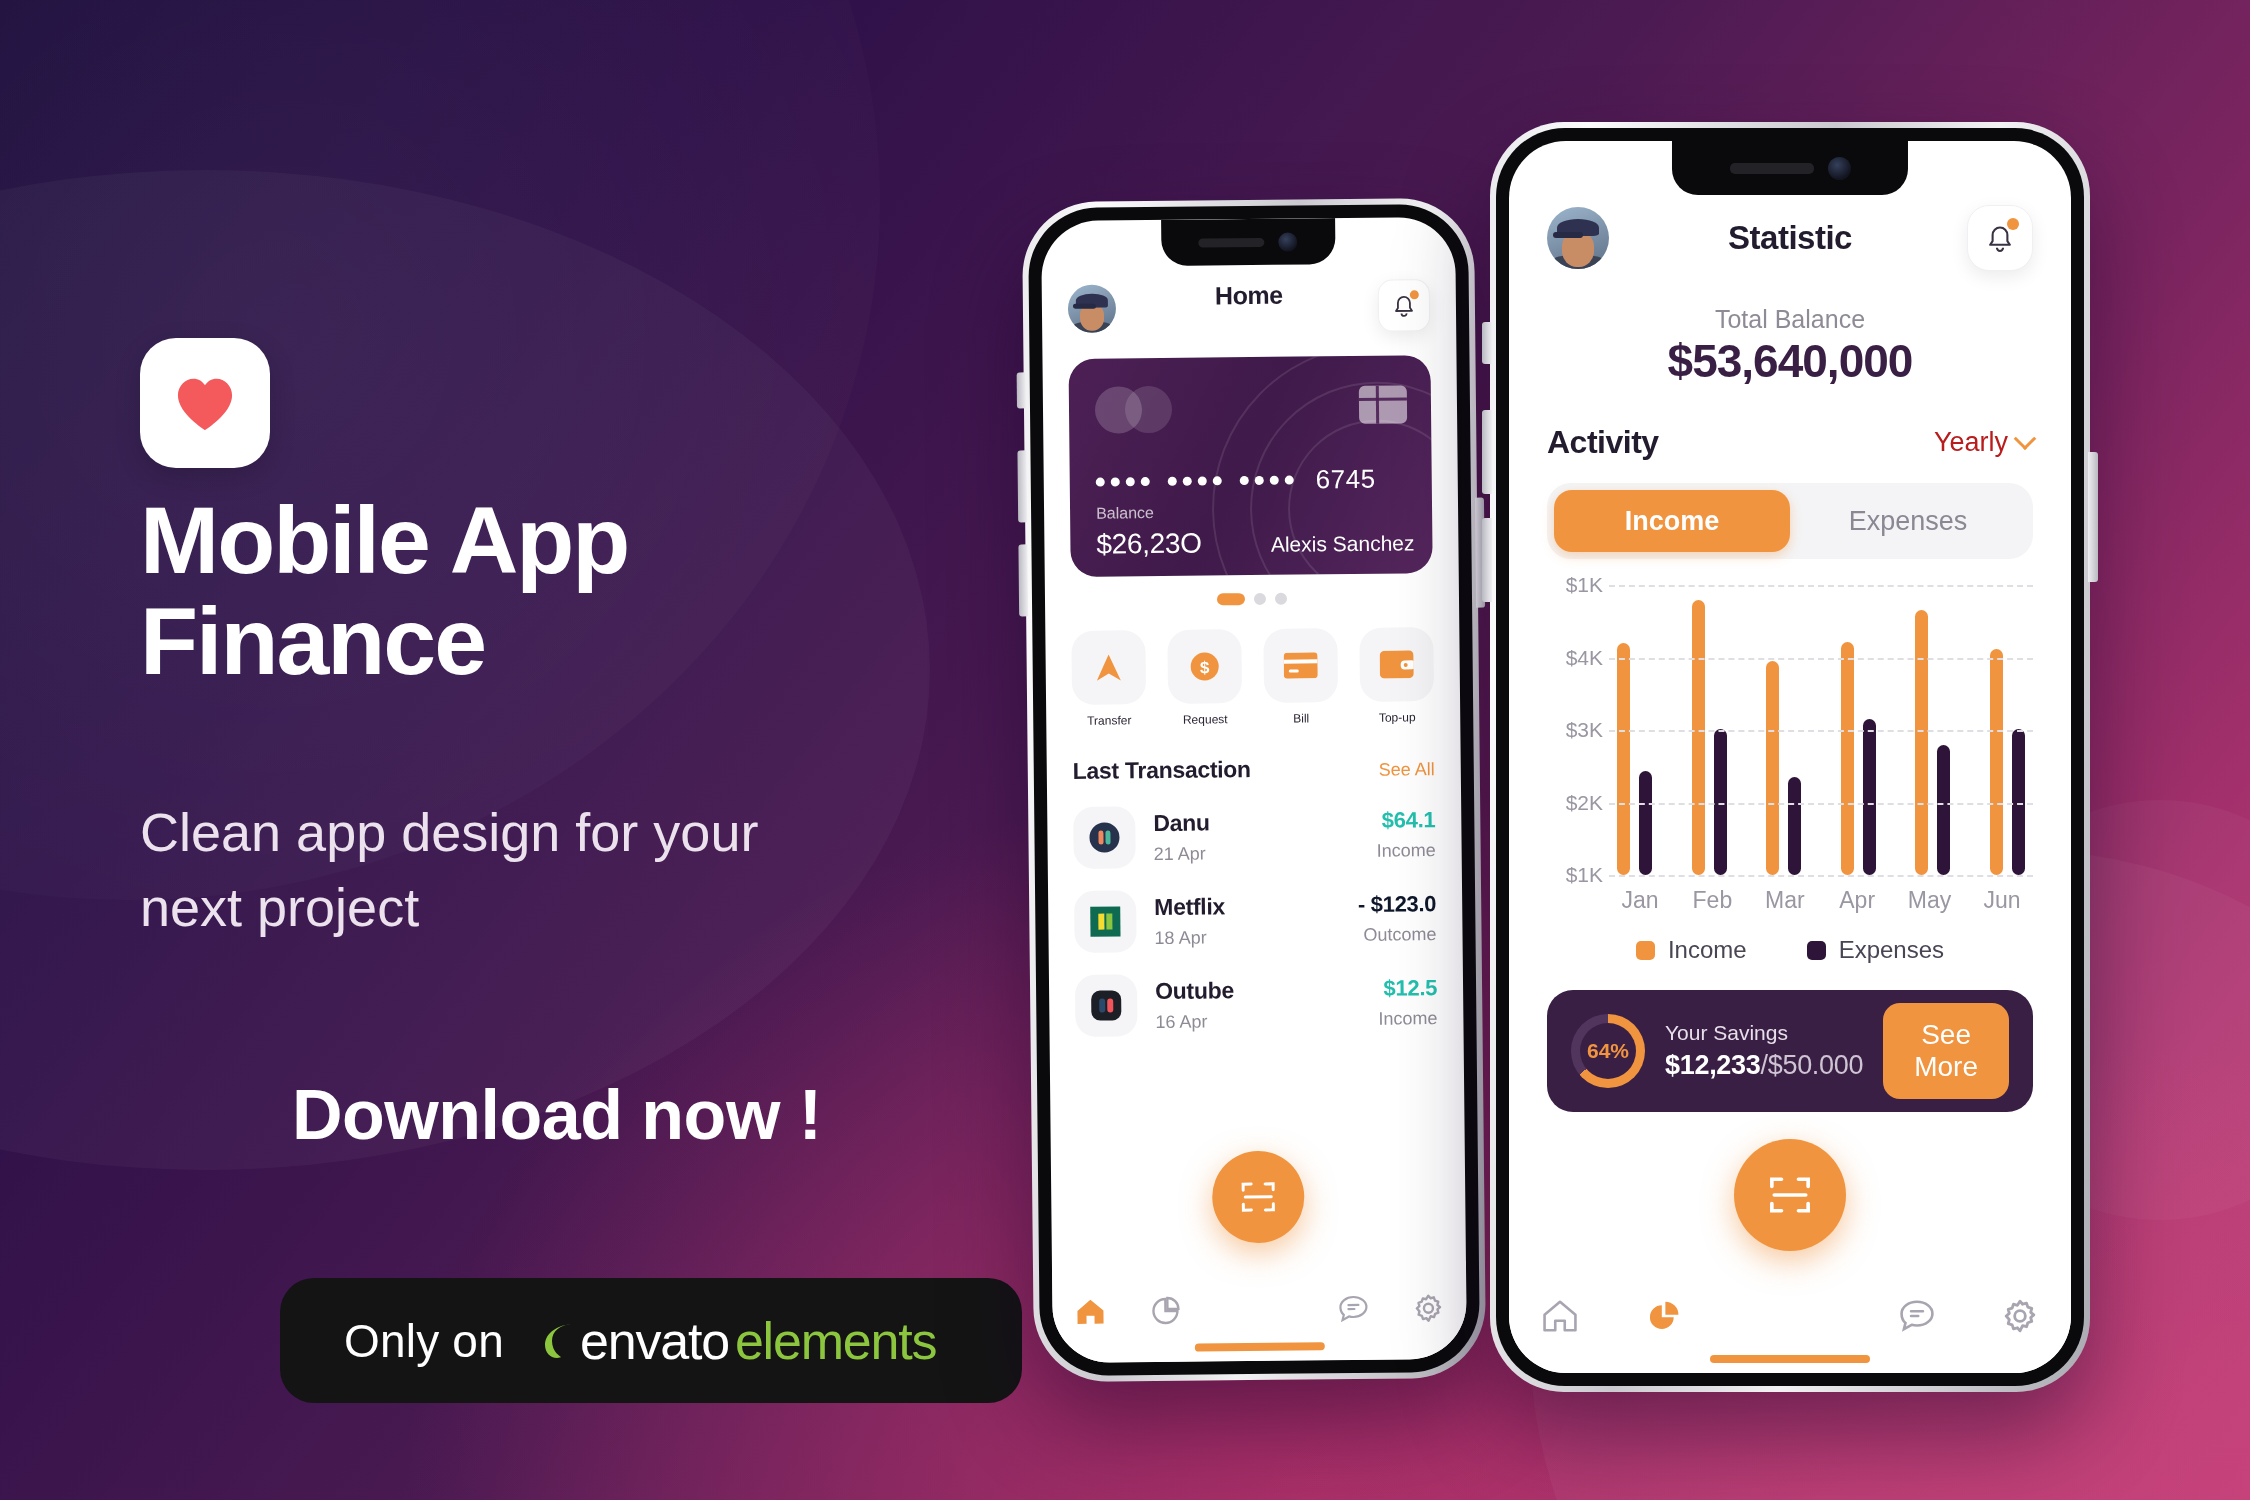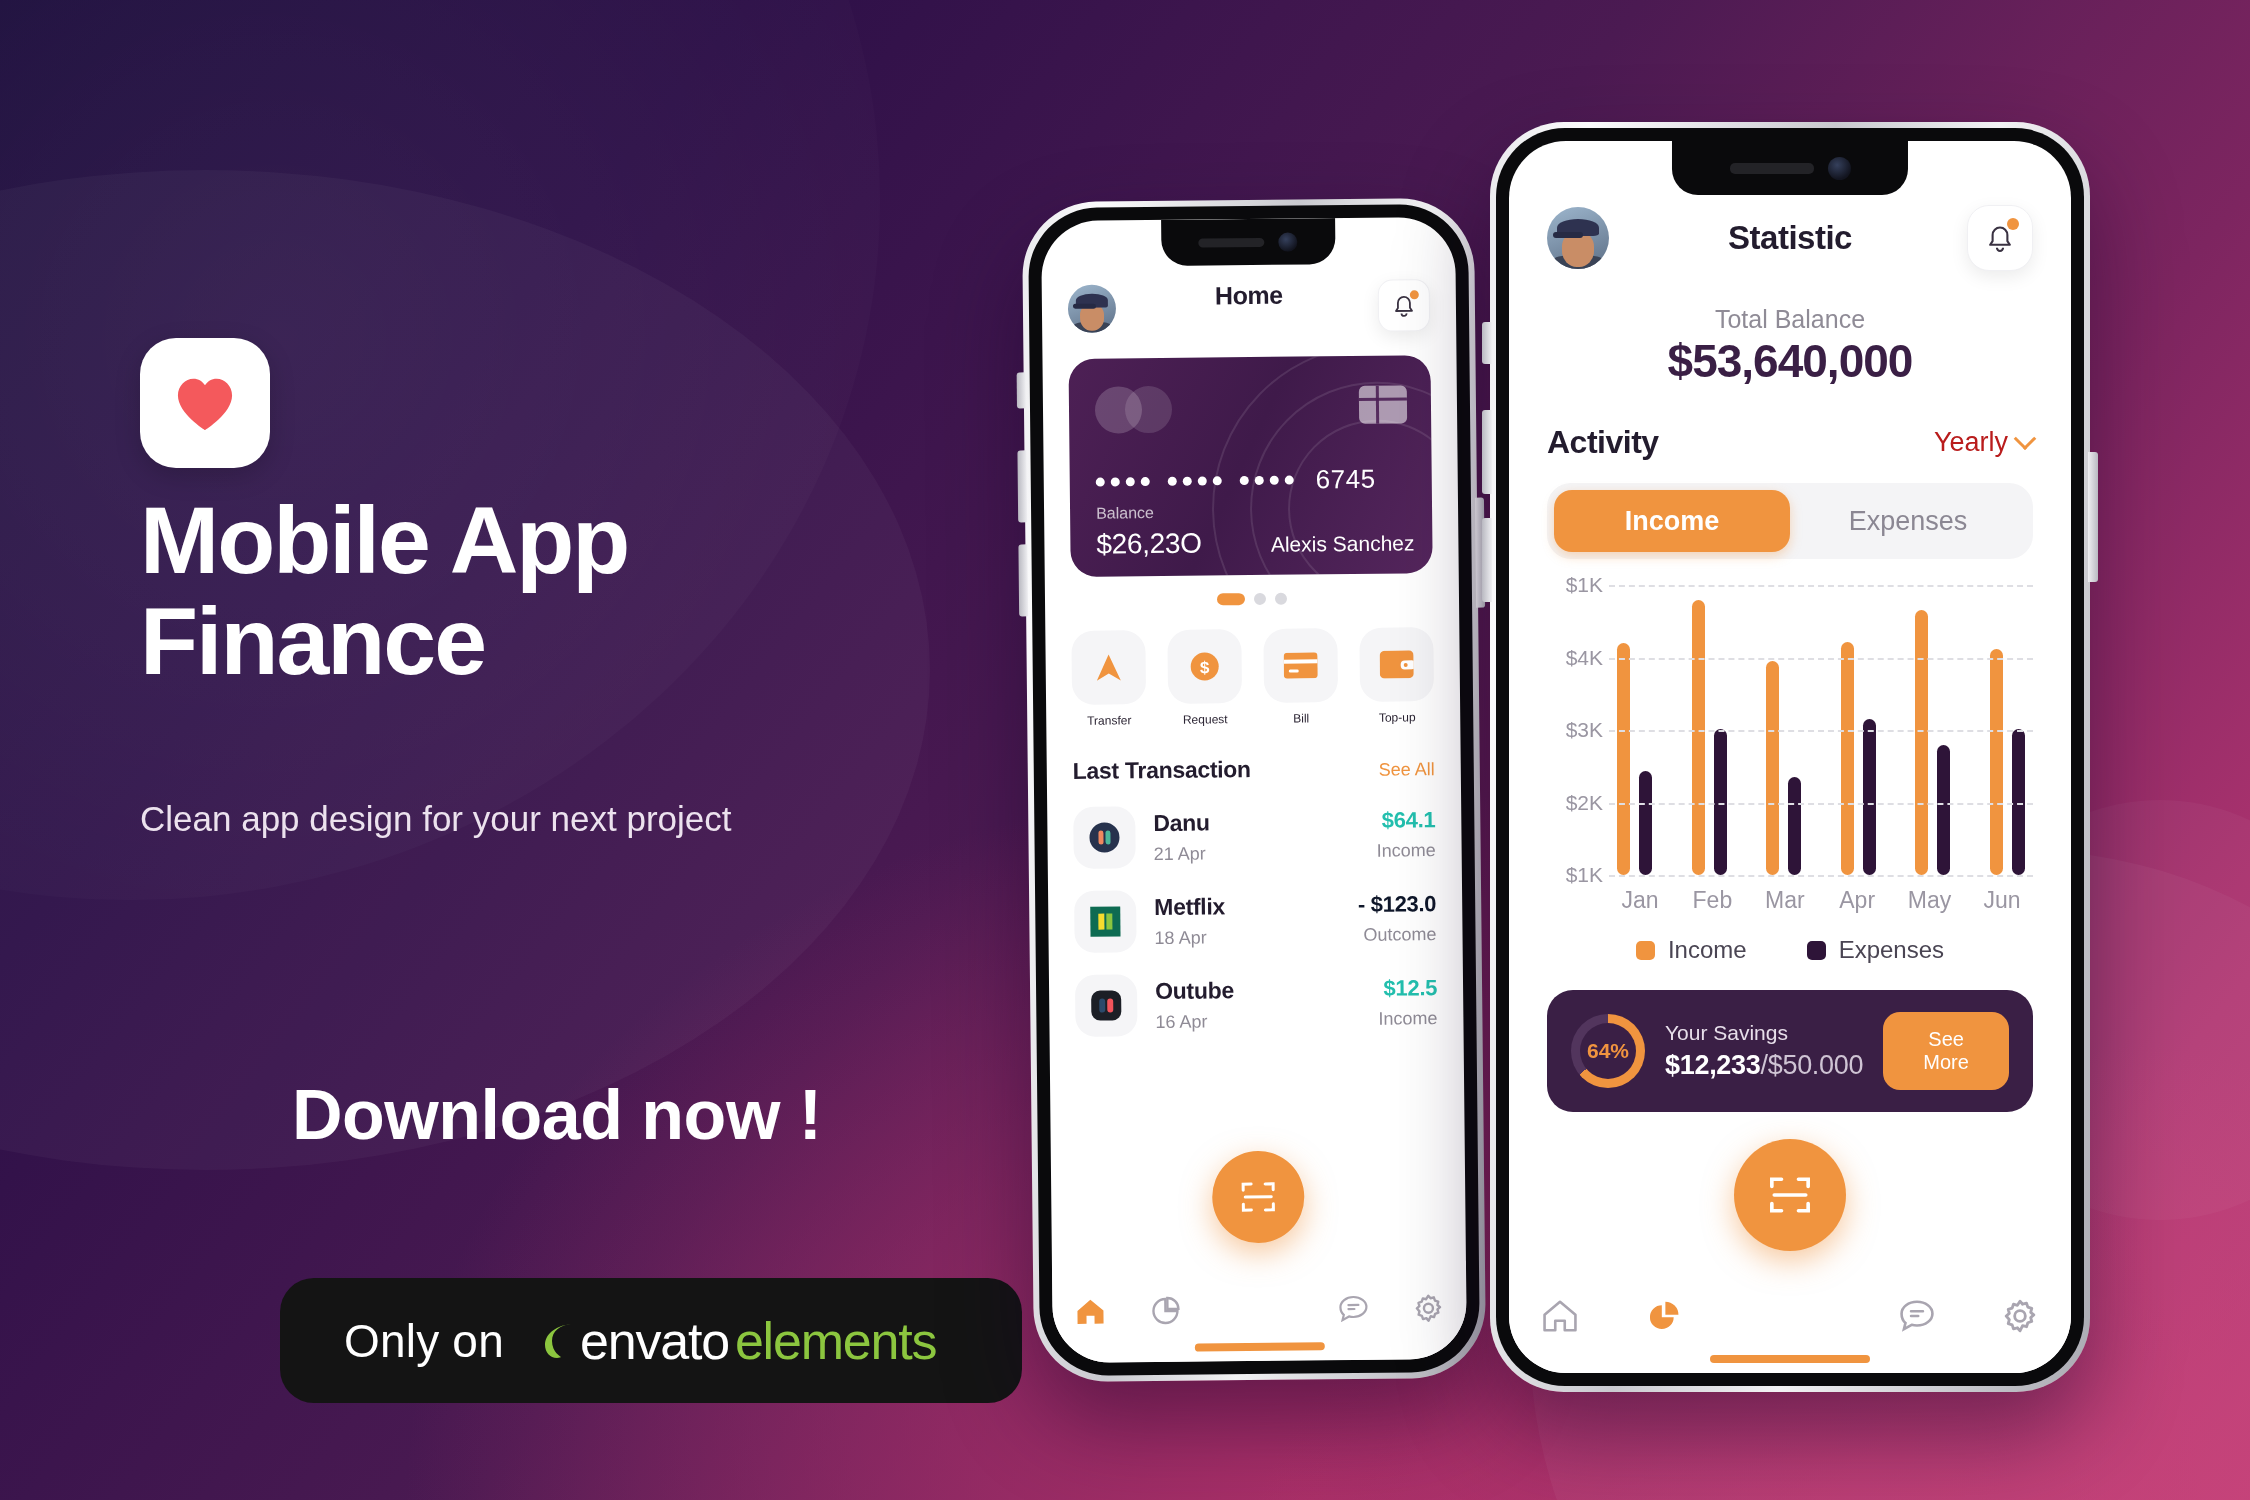--- a/index.html
+++ b/index.html
@@ -55,7 +55,7 @@
   }
   .sub {
     position:absolute; left:0; top:795px; width:700px;
-    color:#ece2ee; font-size:35px; line-height:1.38; font-weight:400;
+    color:#ece2ee; font-size:54px; line-height:1.38; font-weight:400;
   }
   .dlnow {
     position:absolute; left:152px; top:1075px;

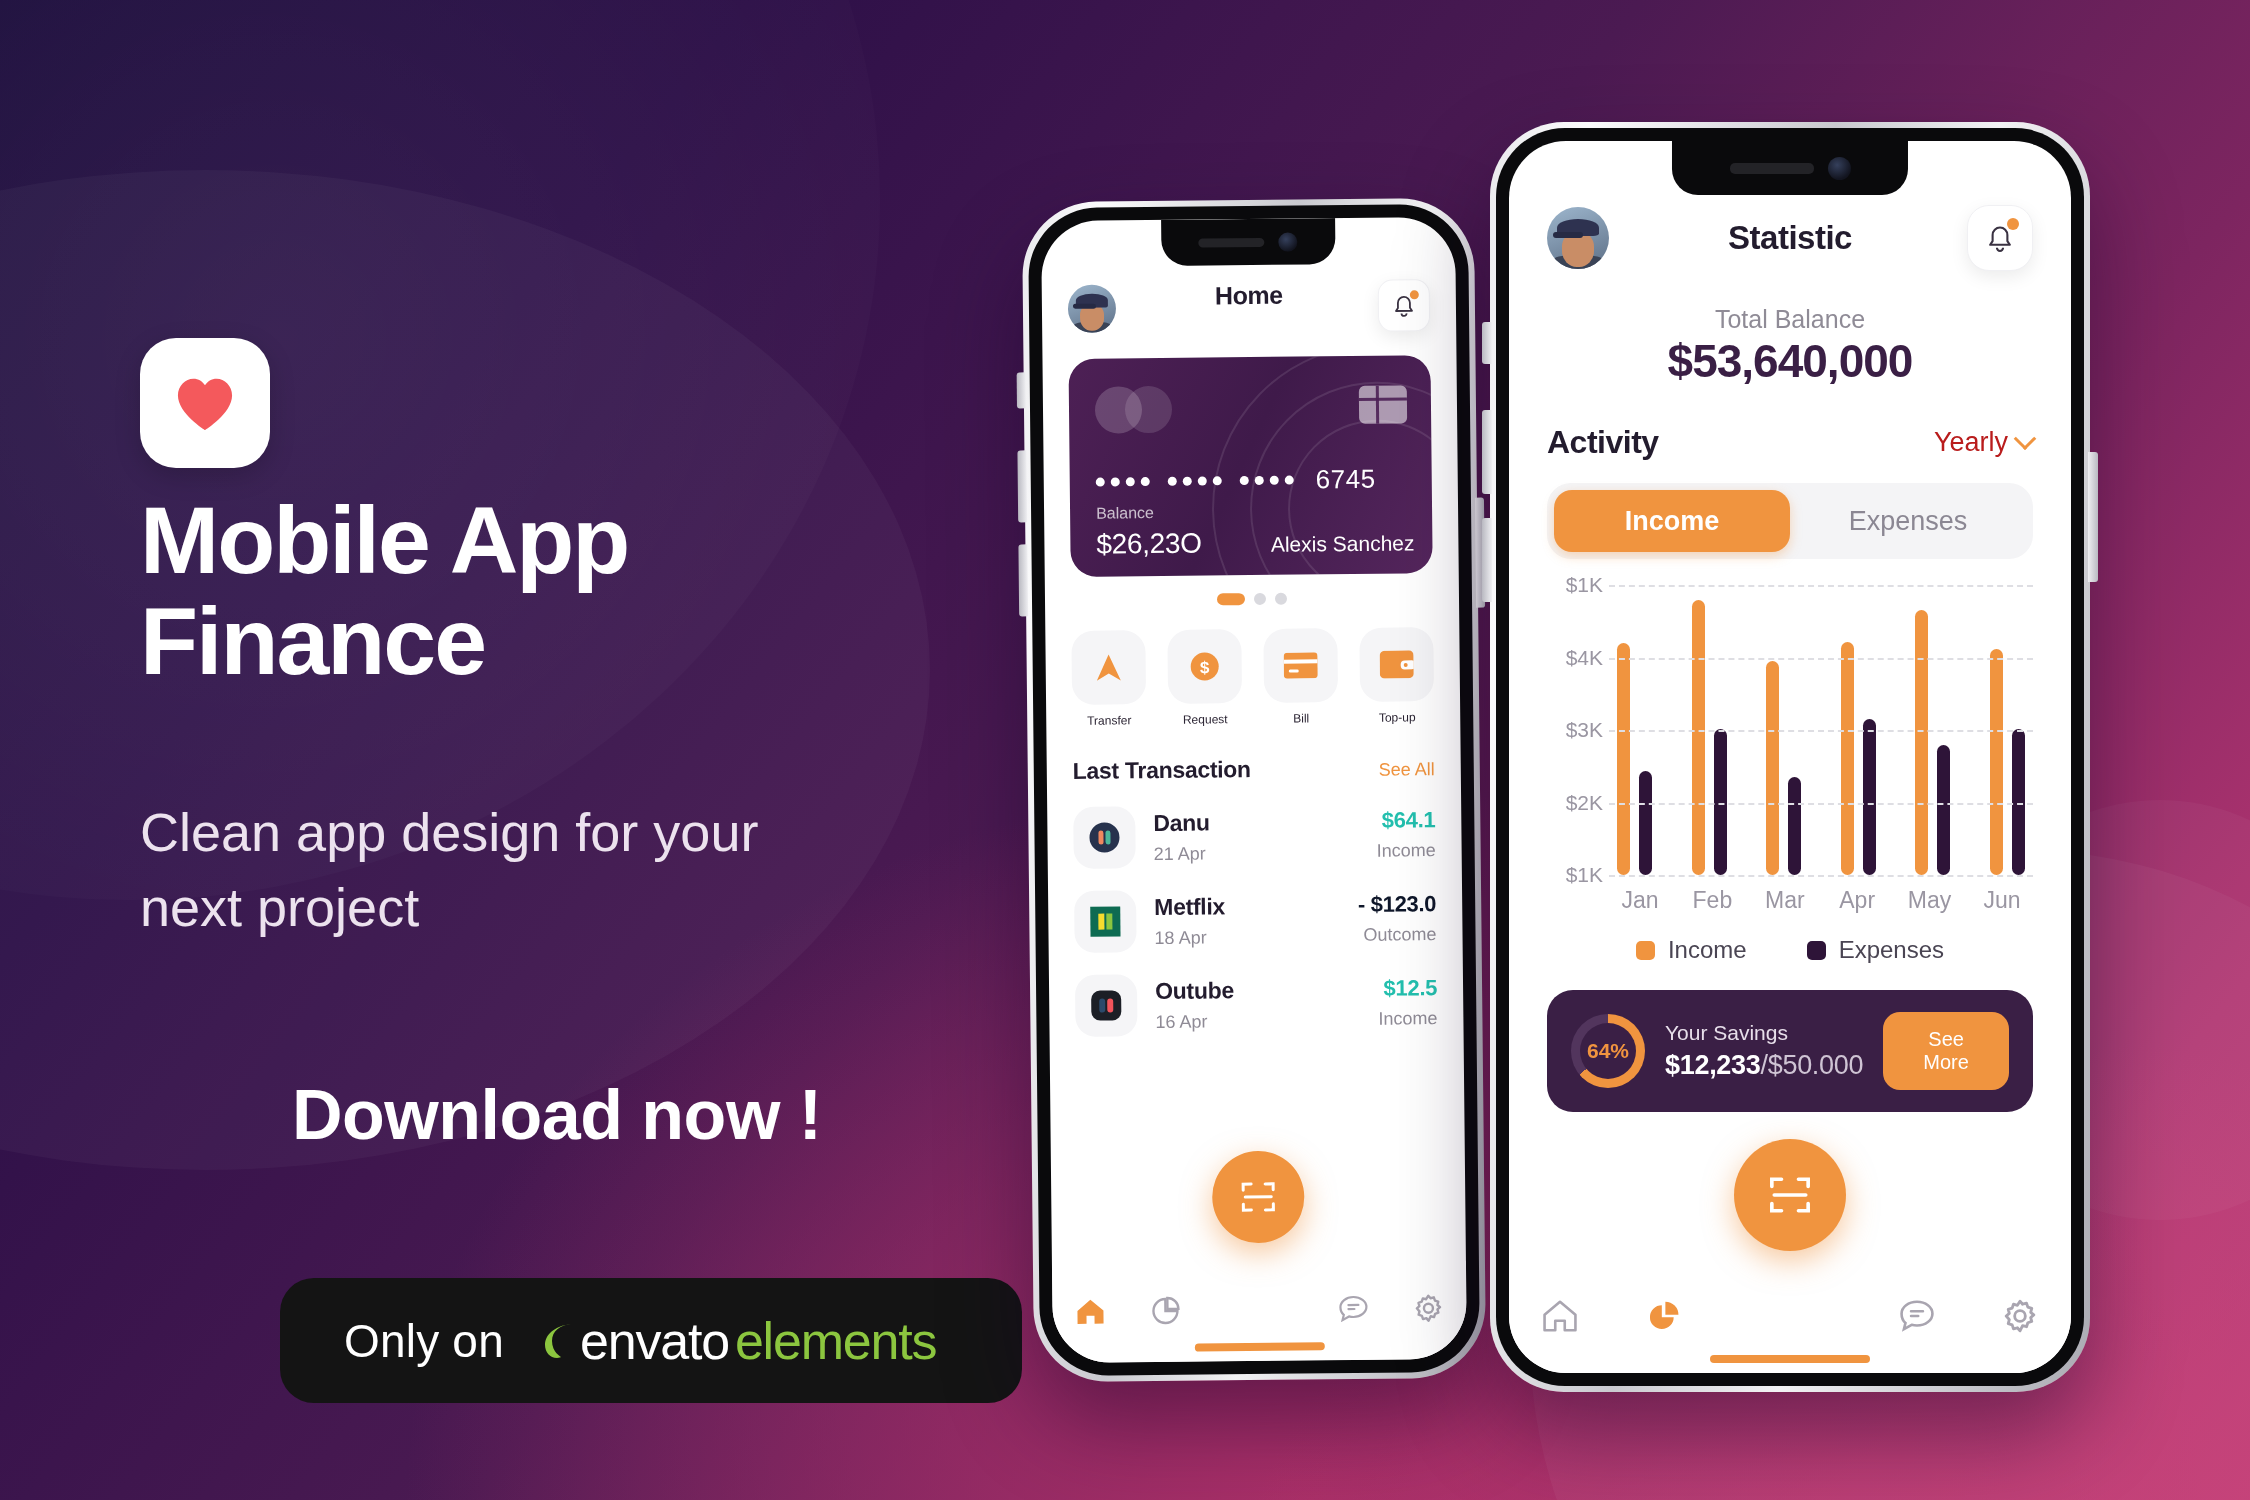--- a/index.html
+++ b/index.html
@@ -234,7 +234,7 @@
   .sv-v { font-size:27px; color:#fff; font-weight:700; margin-top:5px; letter-spacing:-0.3px;}
   .sv-v em { font-style:normal; font-weight:400; color:#cfc4d4; }
   .seemore { margin-left:auto; background:#f0943f; color:#fff; border-radius:17px;
-             padding:16px 26px; font-size:20px; font-weight:500; border:none; }
+             padding:16px 26px; font-size:28px; font-weight:500; border:none; }
 
   .fab { position:absolute; left:50%; transform:translateX(-50%);
          border-radius:50%; background:#f0943f; display:flex; align-items:center;

